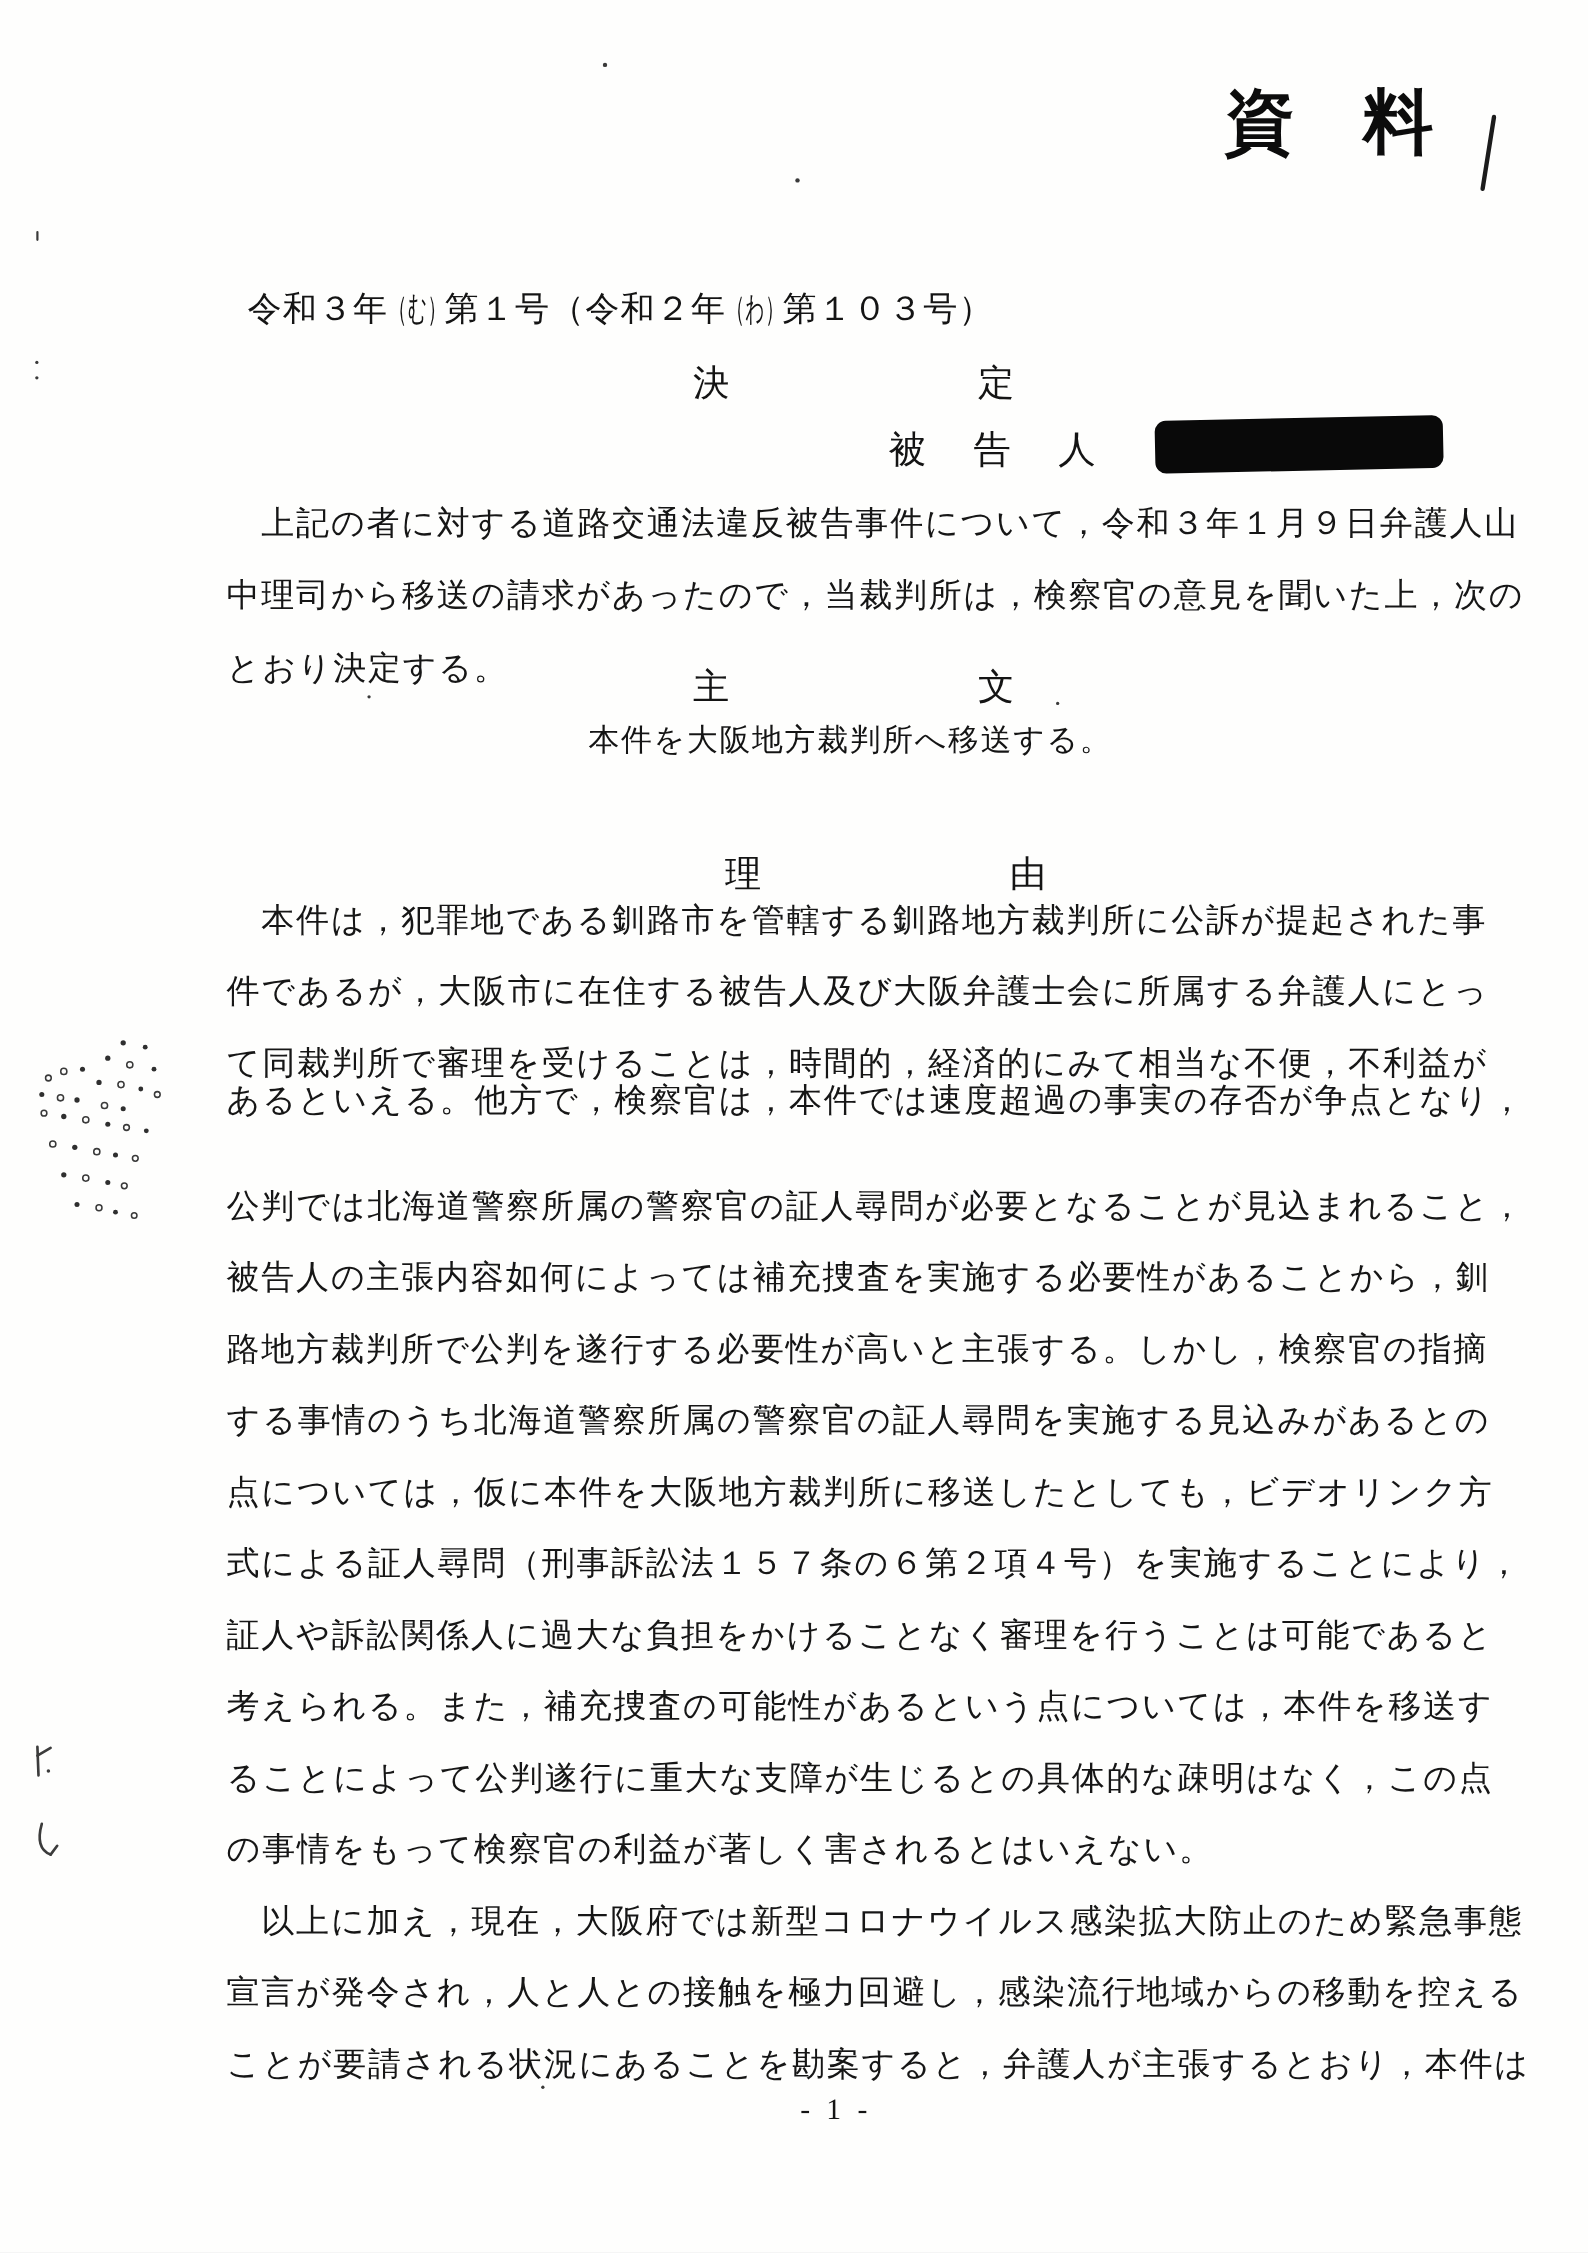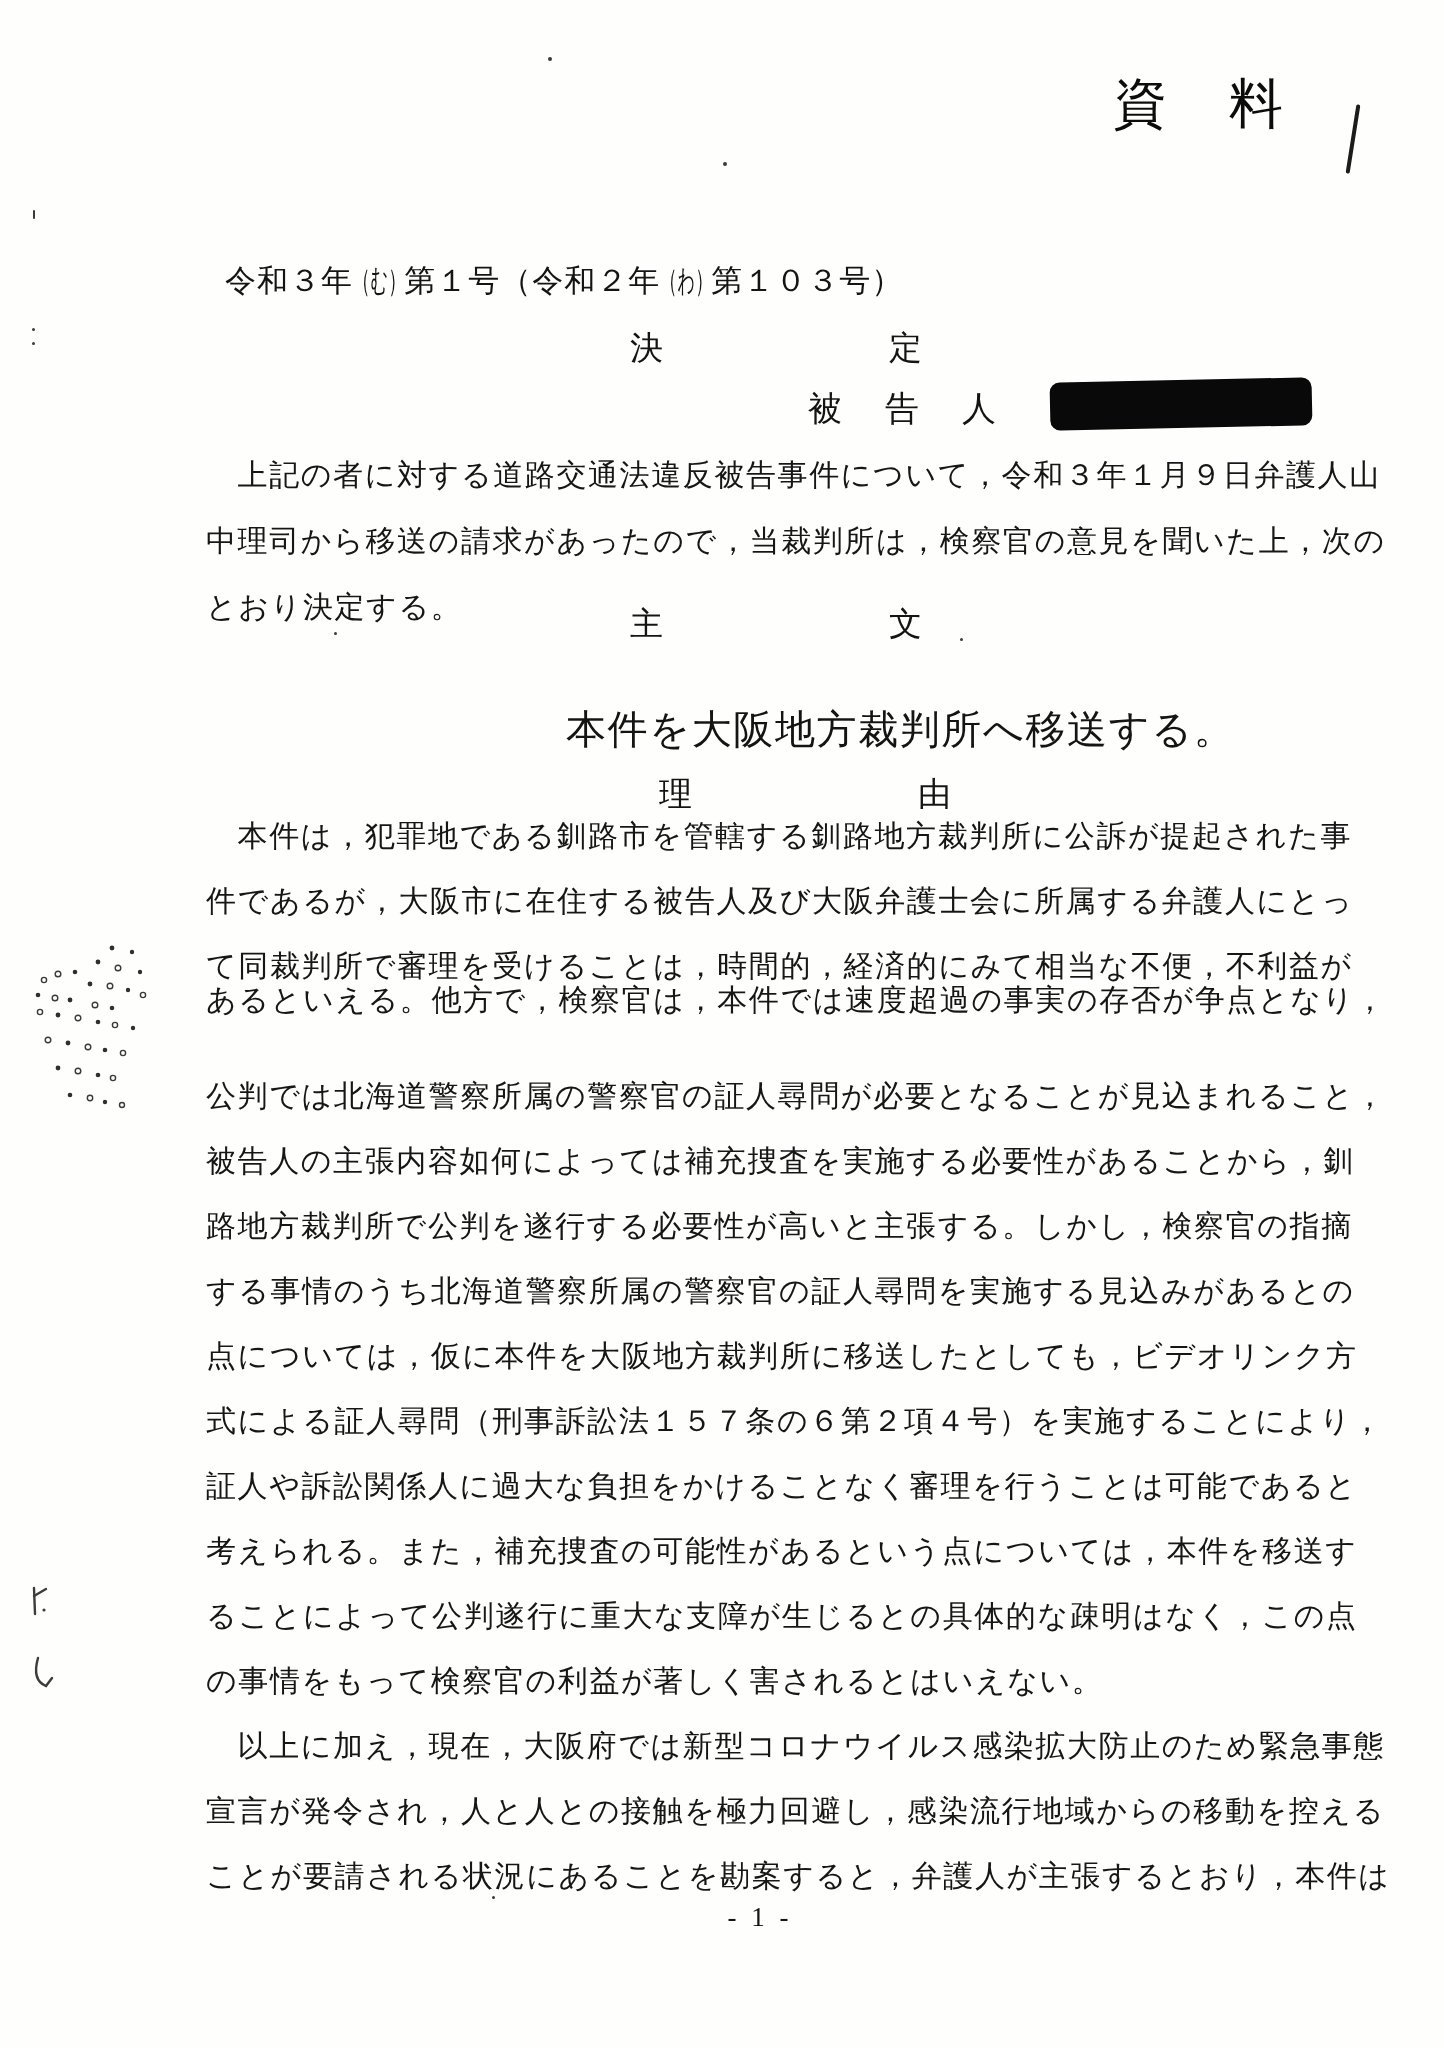--- a/index.html
+++ b/index.html
@@ -16,7 +16,7 @@
   
   .stamp{
     left:1113px;top:68px;
-    font-size:54px;font-weight:400;
+    font-size:64px;font-weight:700;
     letter-spacing:62px;
     color:#0c0c0c;
   }

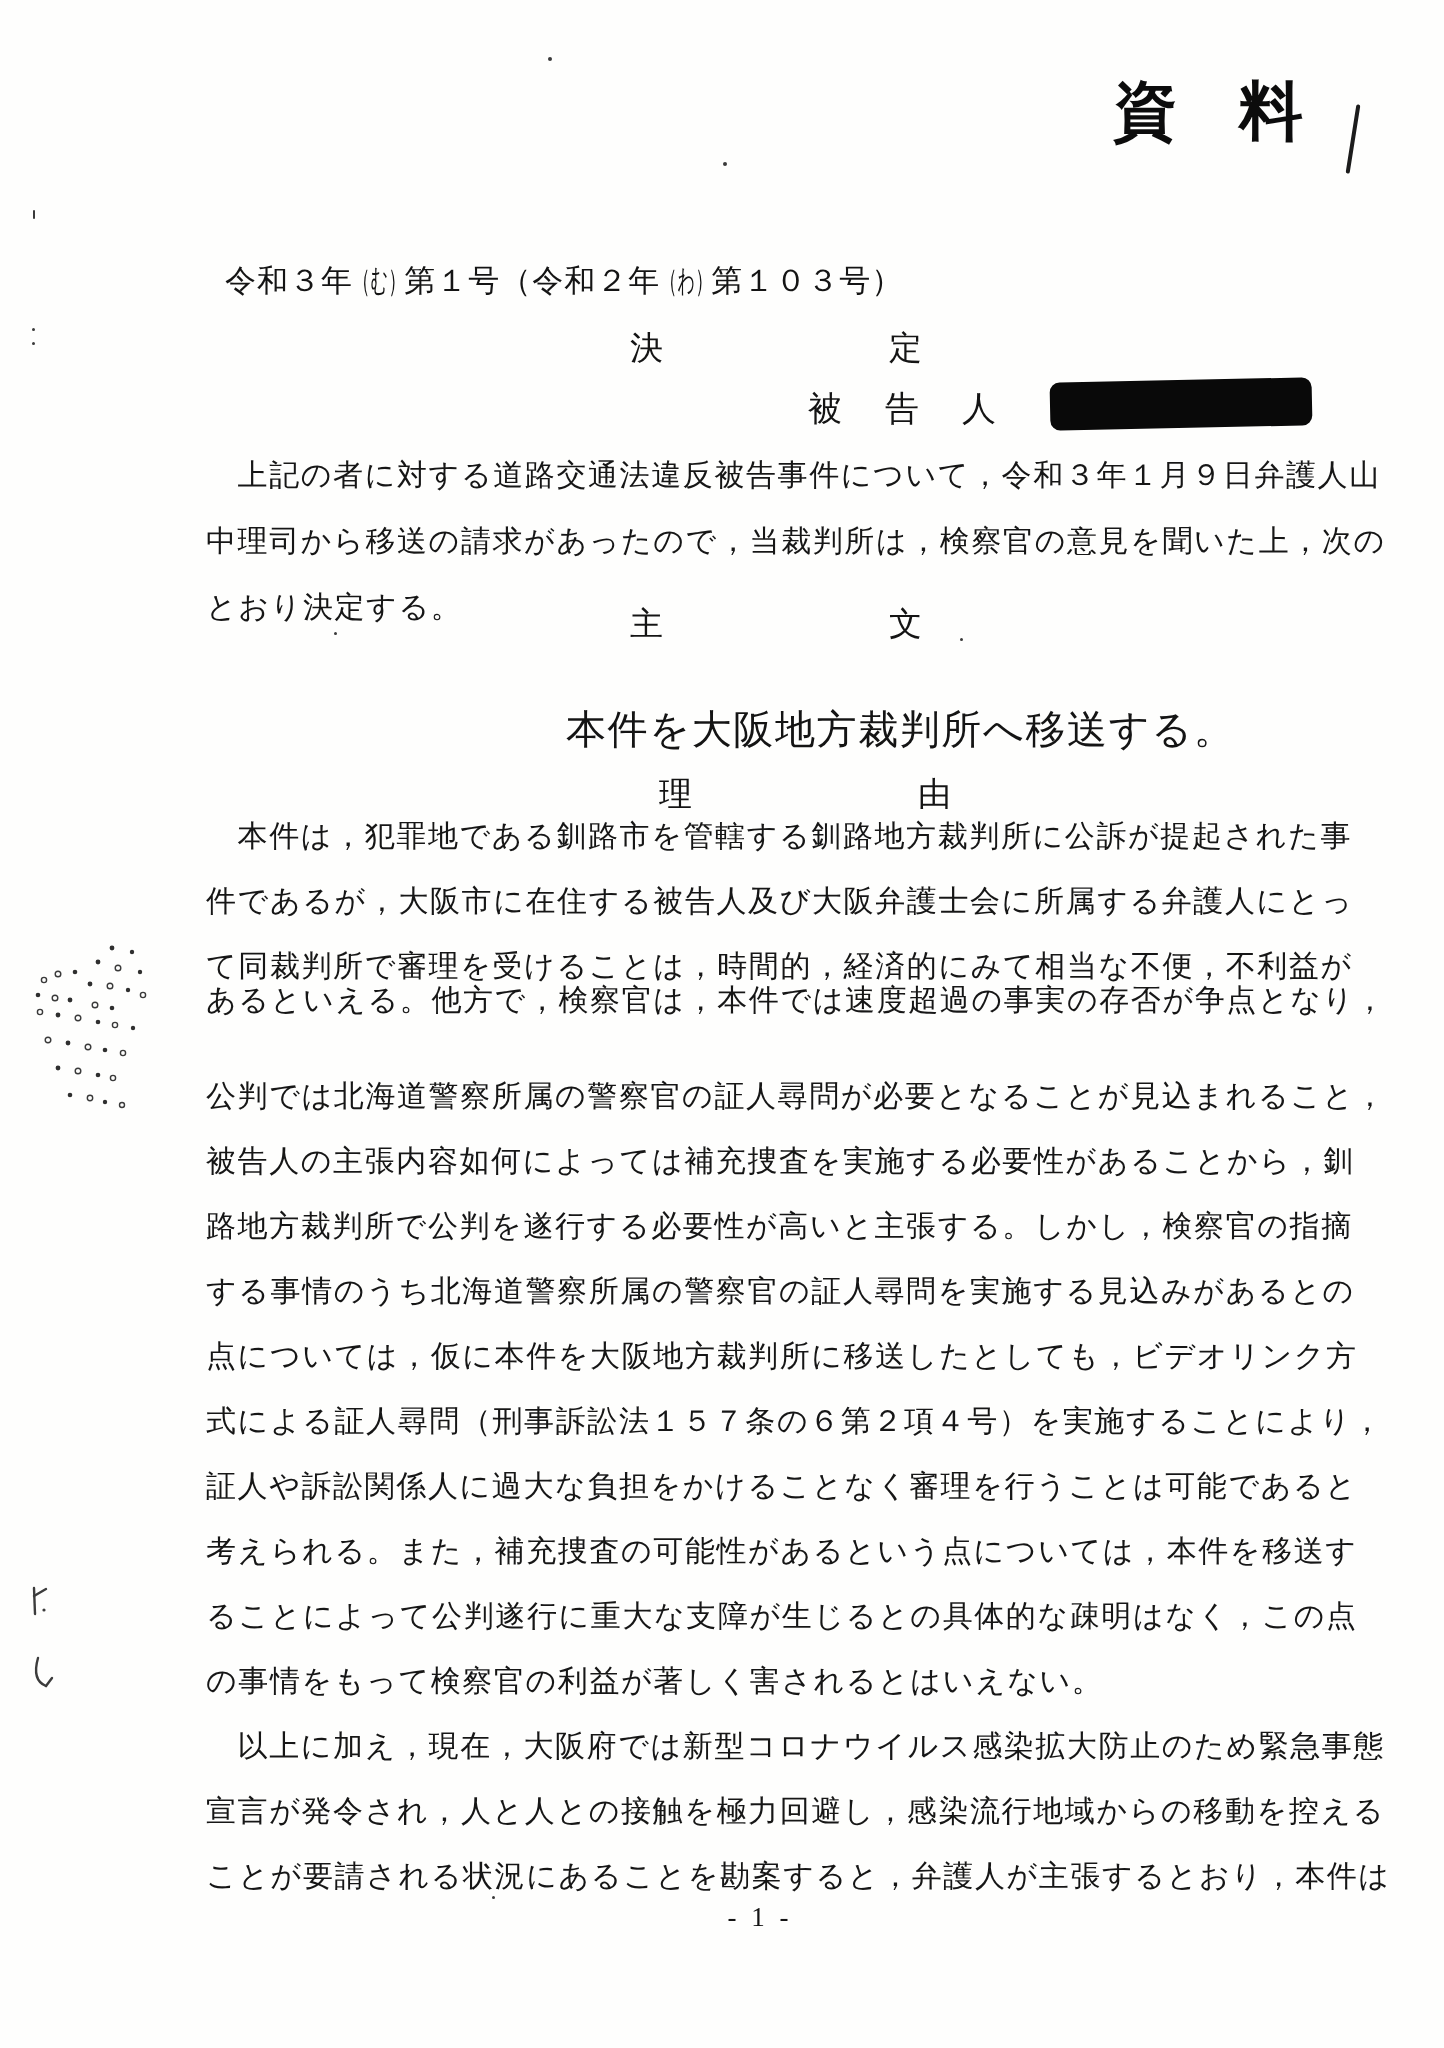--- a/index.html
+++ b/index.html
@@ -43,7 +43,7 @@
   }
   
   .line{left:170px;font-size:30px;letter-spacing:1.6px;color:#161616;margin-left:36px;}
-  .shubun-text{left:535px;top:702px;font-size:40px;letter-spacing:1.6px;margin-left:31px;}
+  .shubun-text{left:535px;top:654px;font-size:28px;letter-spacing:1.6px;}
   .pageno{left:700px;top:1902px;width:120px;text-align:center;font-size:27px;letter-spacing:4px;}
   
   .speck{position:absolute;background:#3a3a3a;border-radius:50%;}

